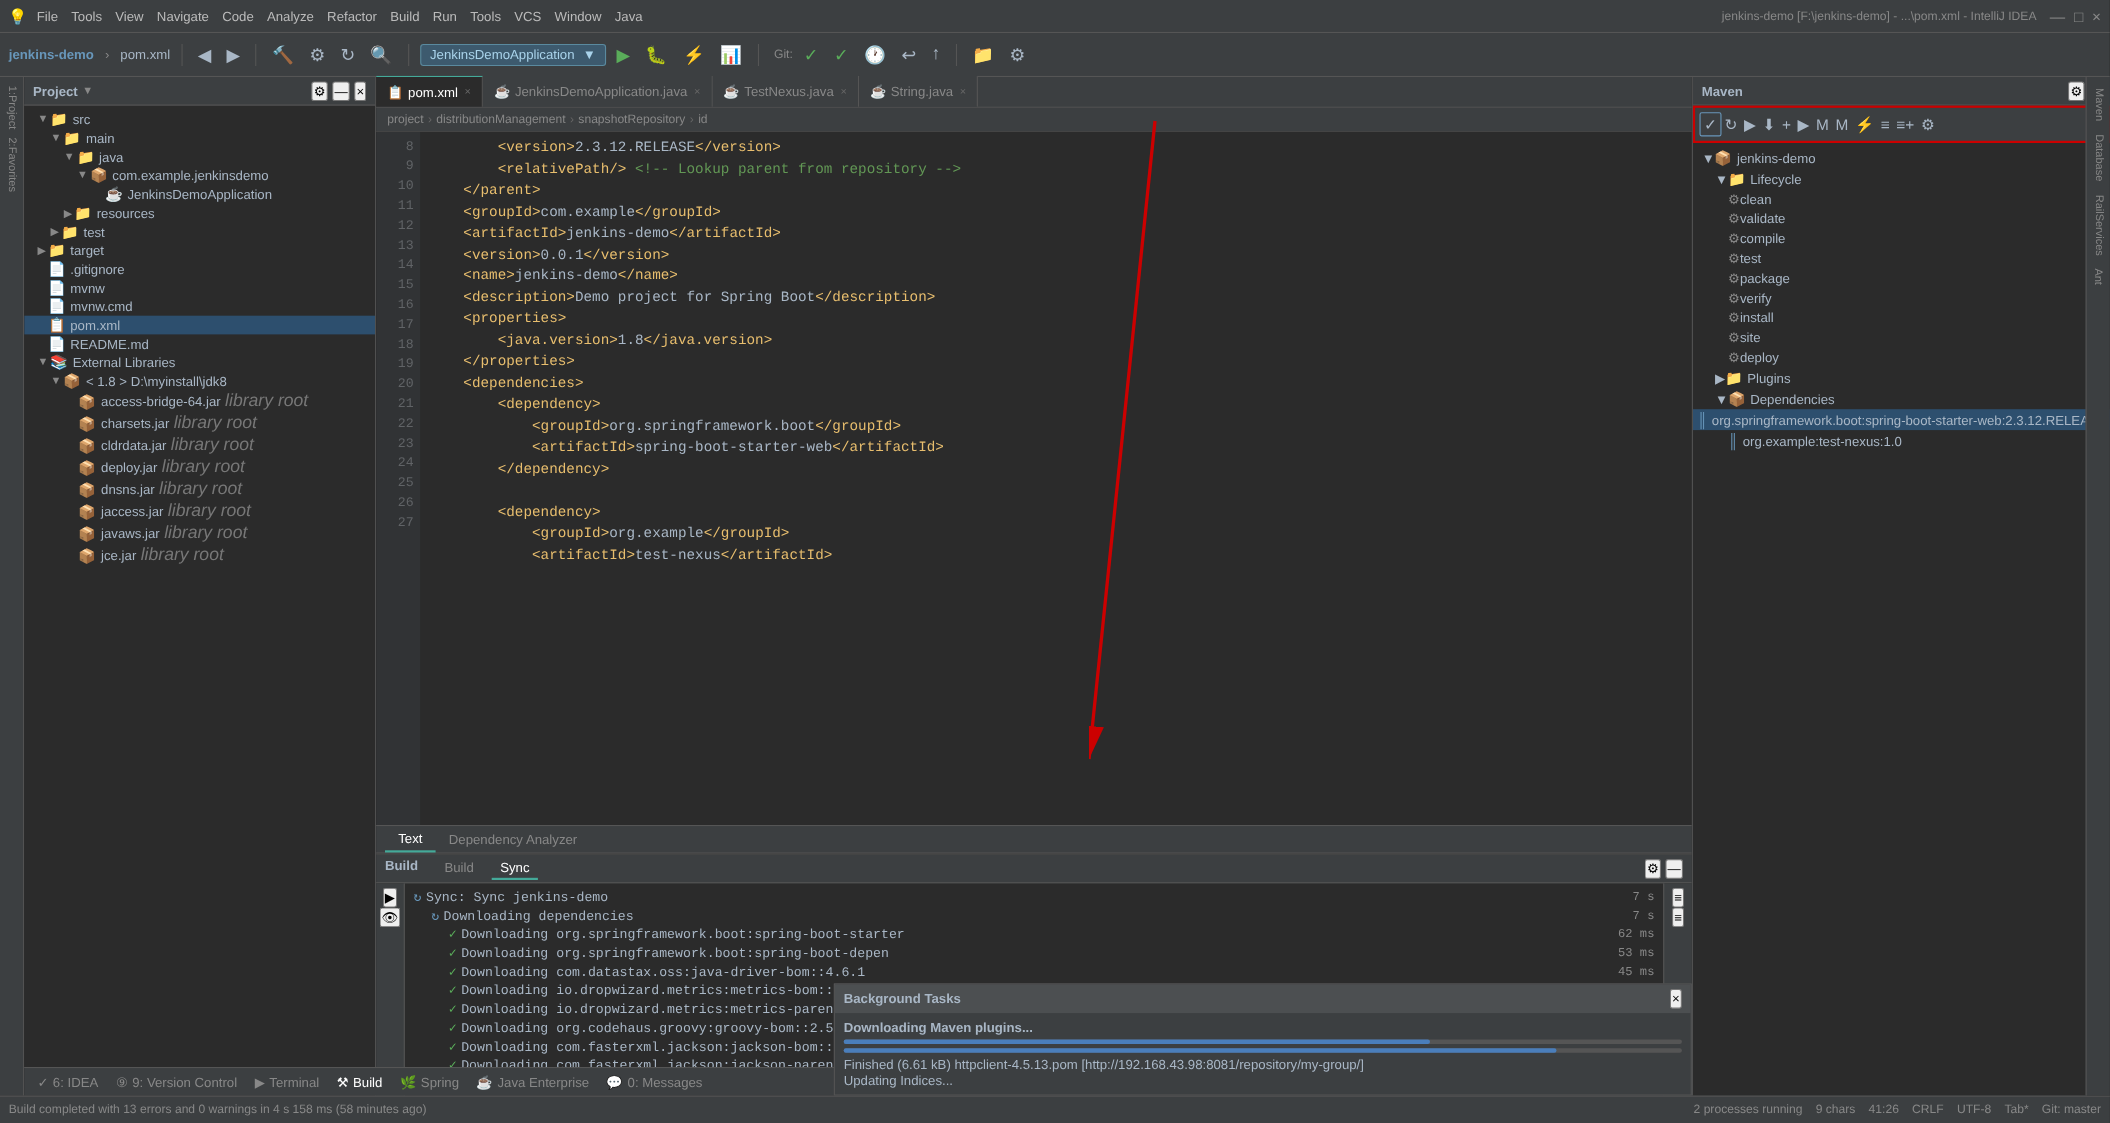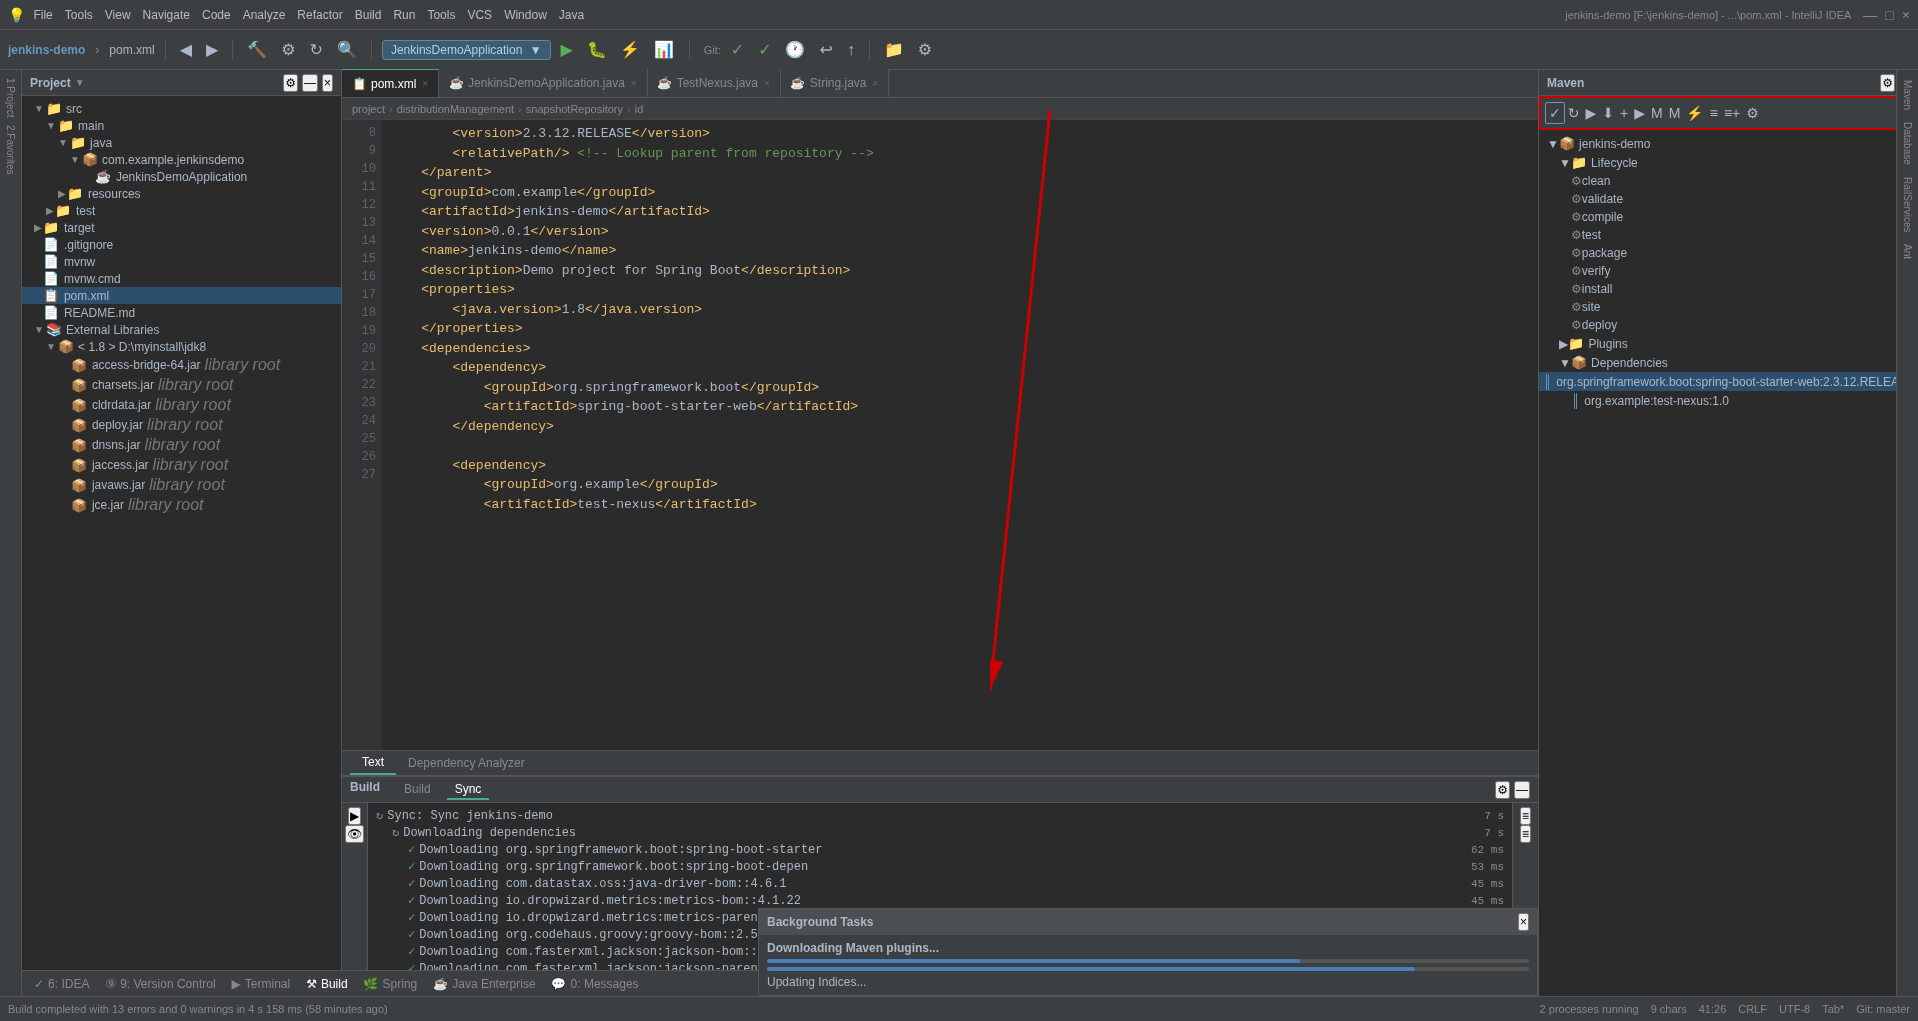--- a/index.html
+++ b/index.html
@@ -707,6 +707,9 @@
       <div style="height:4px; background:#4a7ebb; border-radius:2px; width:85%;"></div>
     </div>
     <div class="bg-task-finished">
+      <span>Finished (6.61 kB) httpclient-4.5.13.pom [http://192.168.43.98:8081/repository/my-group/]</span>
+    </div>
+    <div class="bg-task-finished">
       <span>Updating Indices...</span>
     </div>
   </div>

